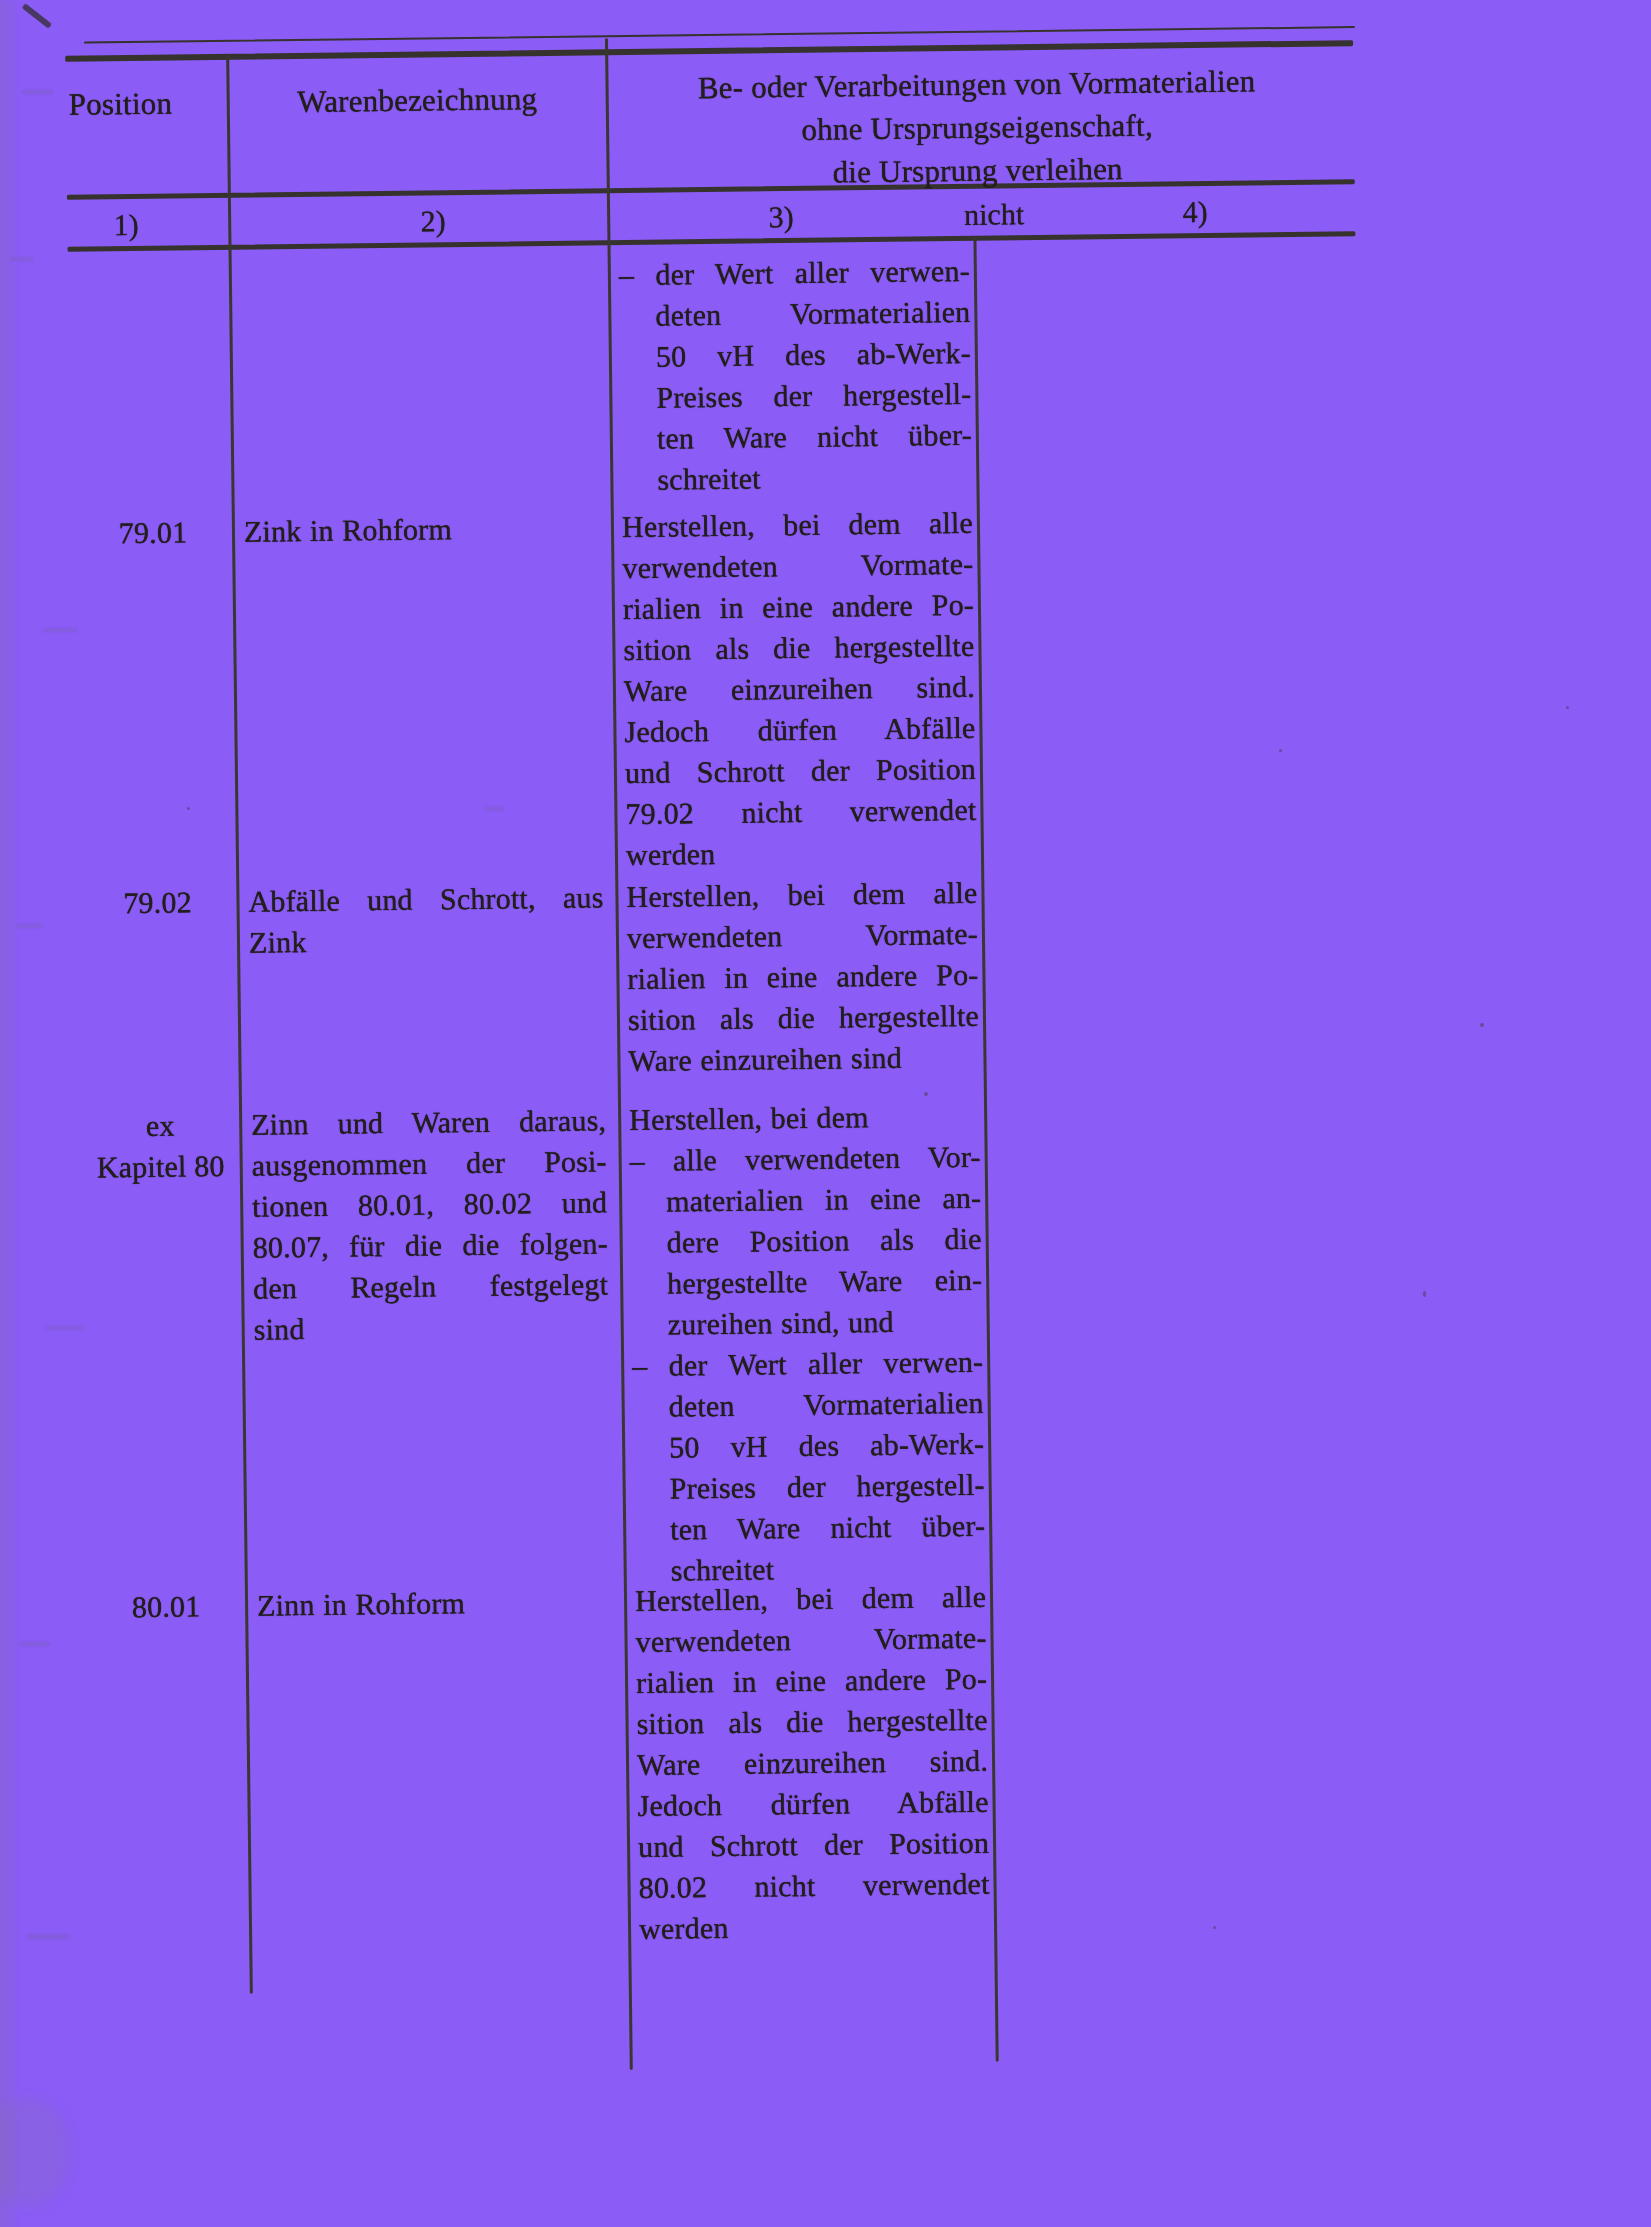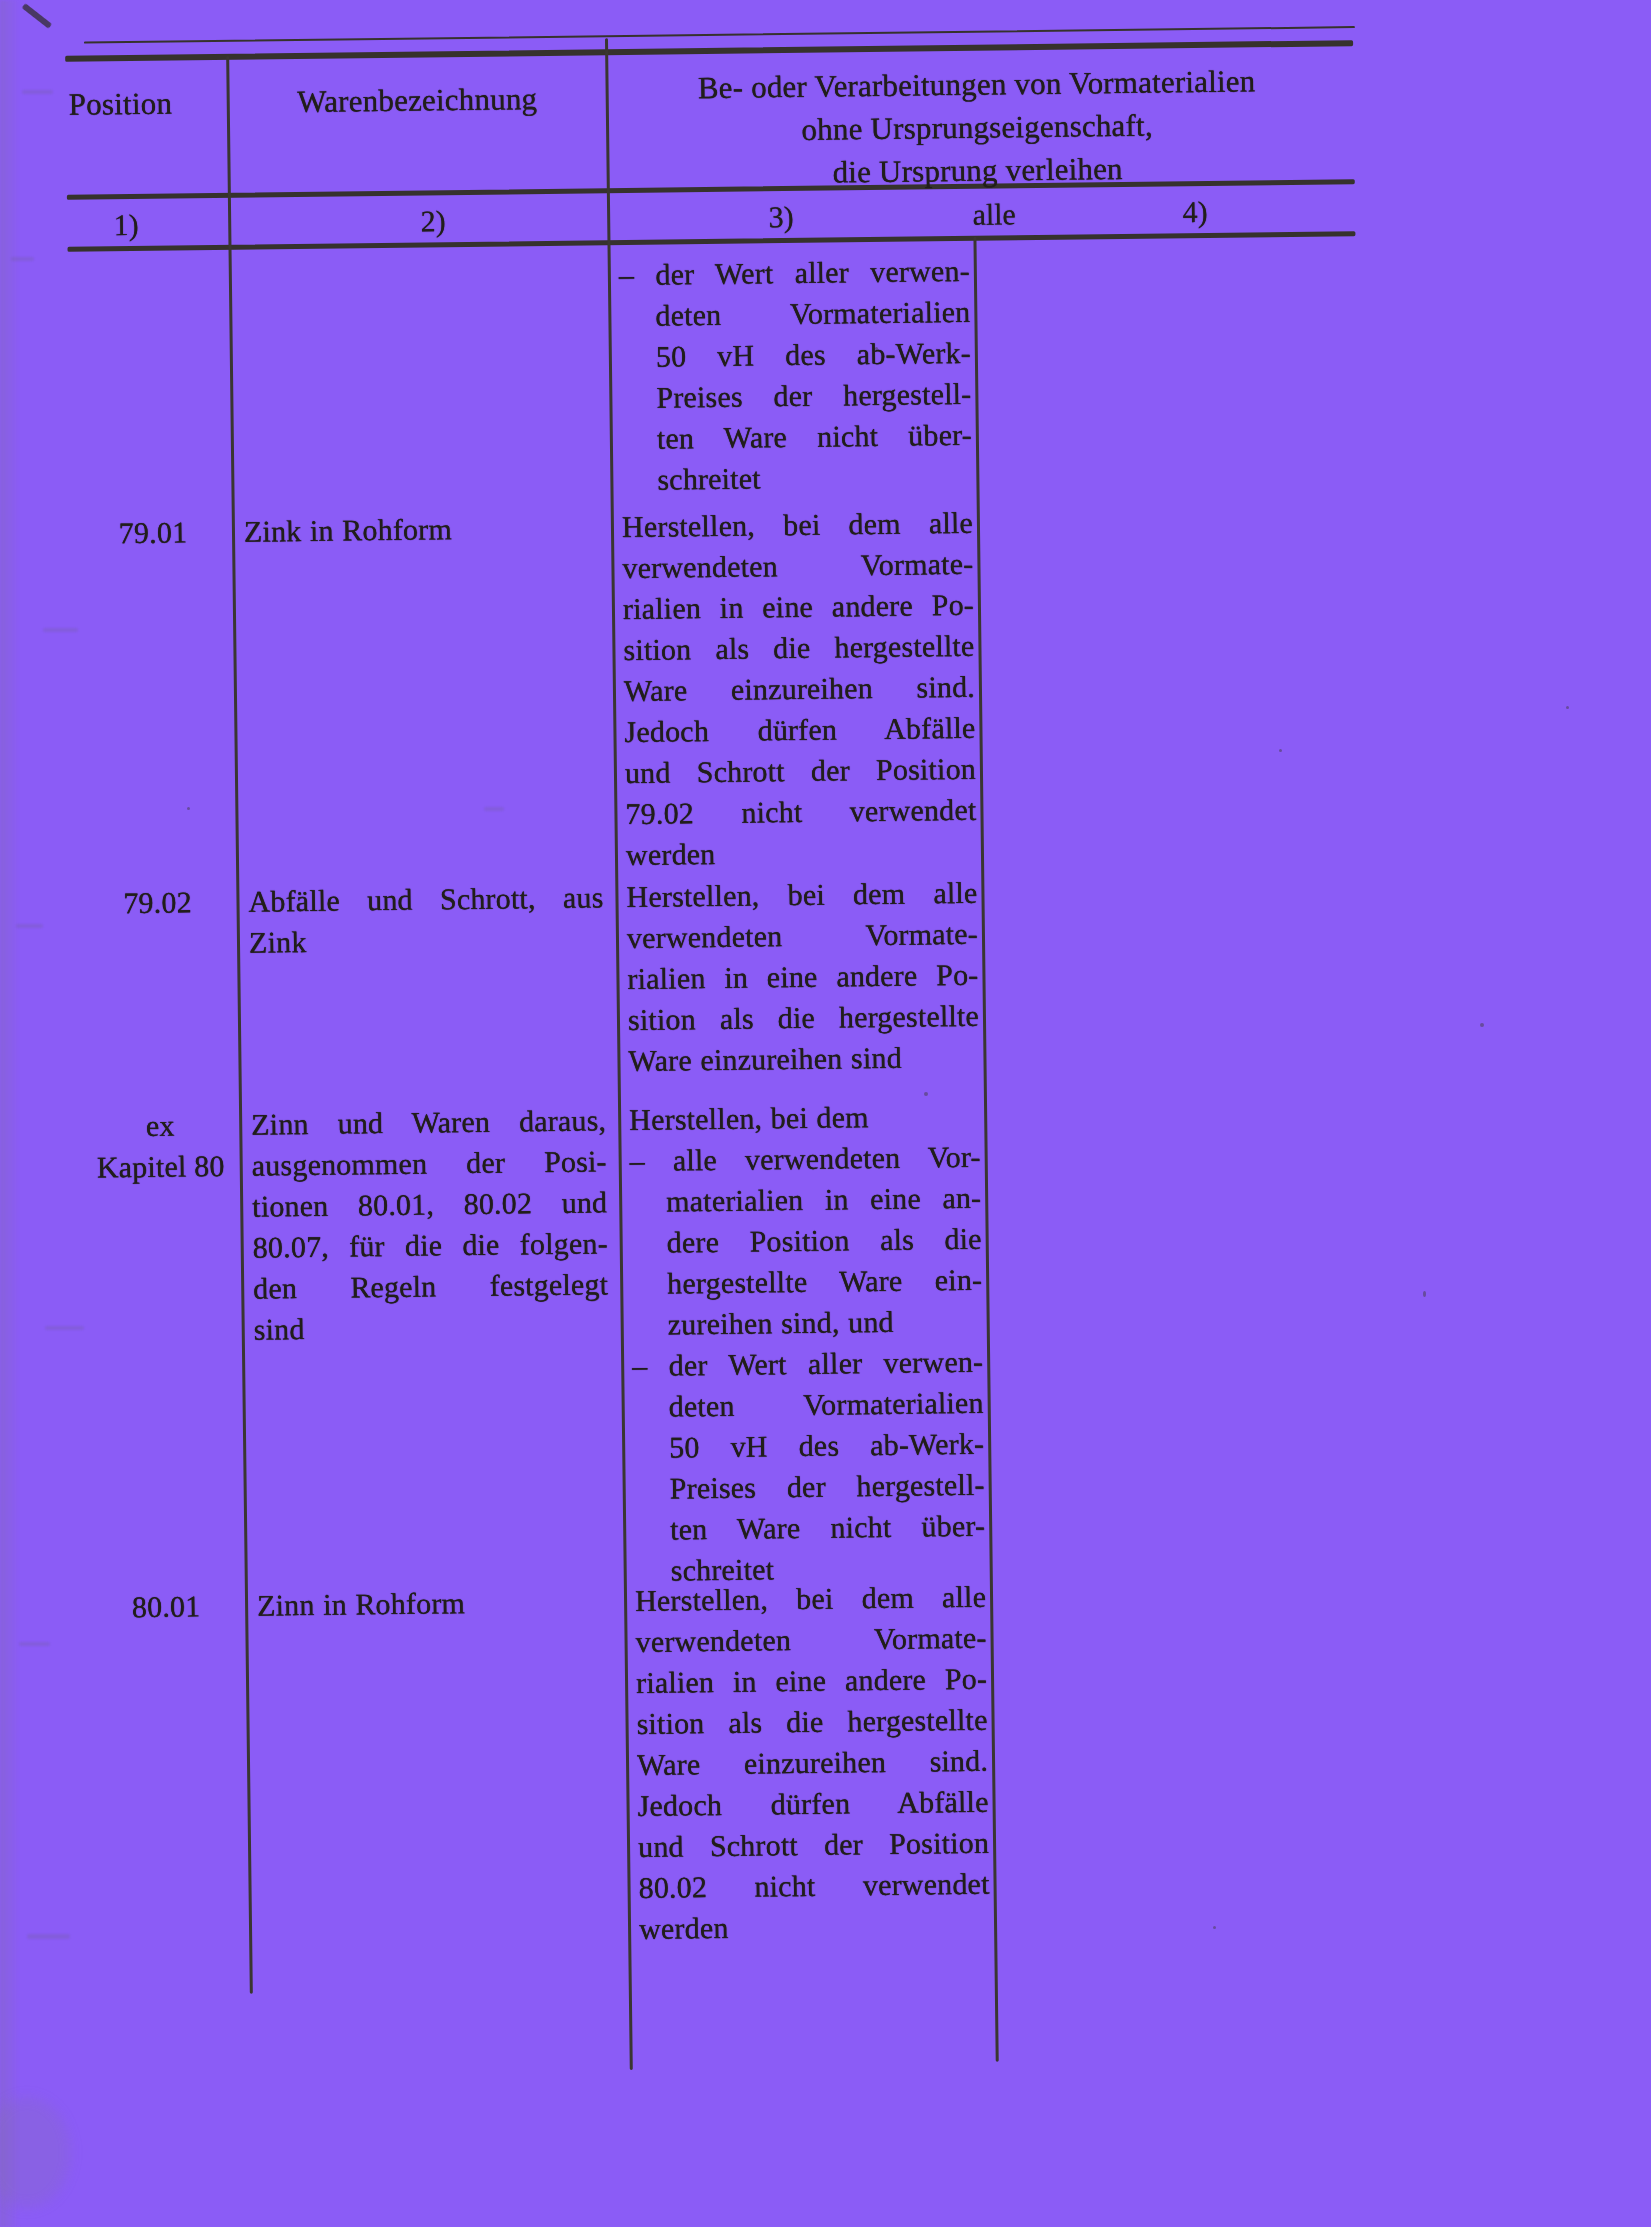--- a/index.html
+++ b/index.html
@@ -69,7 +69,7 @@
     <div class="sublabel" style="left:134px;  top:197px;">1)</div>
     <div class="sublabel" style="left:441px;  top:197px;">2)</div>
     <div class="sublabel" style="left:789px; top:197px;">3)</div>
-    <div class="sublabel" style="left:1002px; top:197px;">alle</div>
+    <div class="sublabel" style="left:1002px; top:197px;">nicht</div>
     <div class="sublabel" style="left:1203px; top:197px;">4)</div>
 
     <div class="cell" style="left:626px; top:253px; width:351px;">

